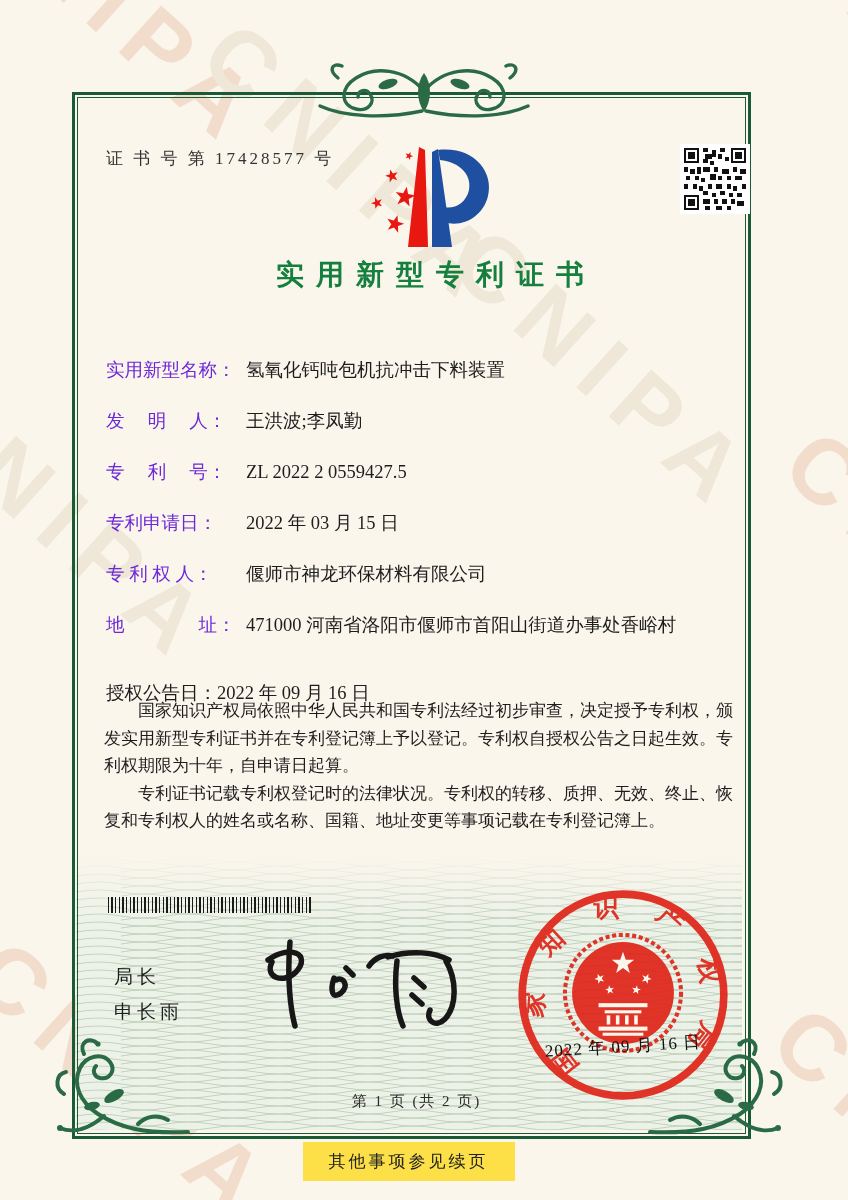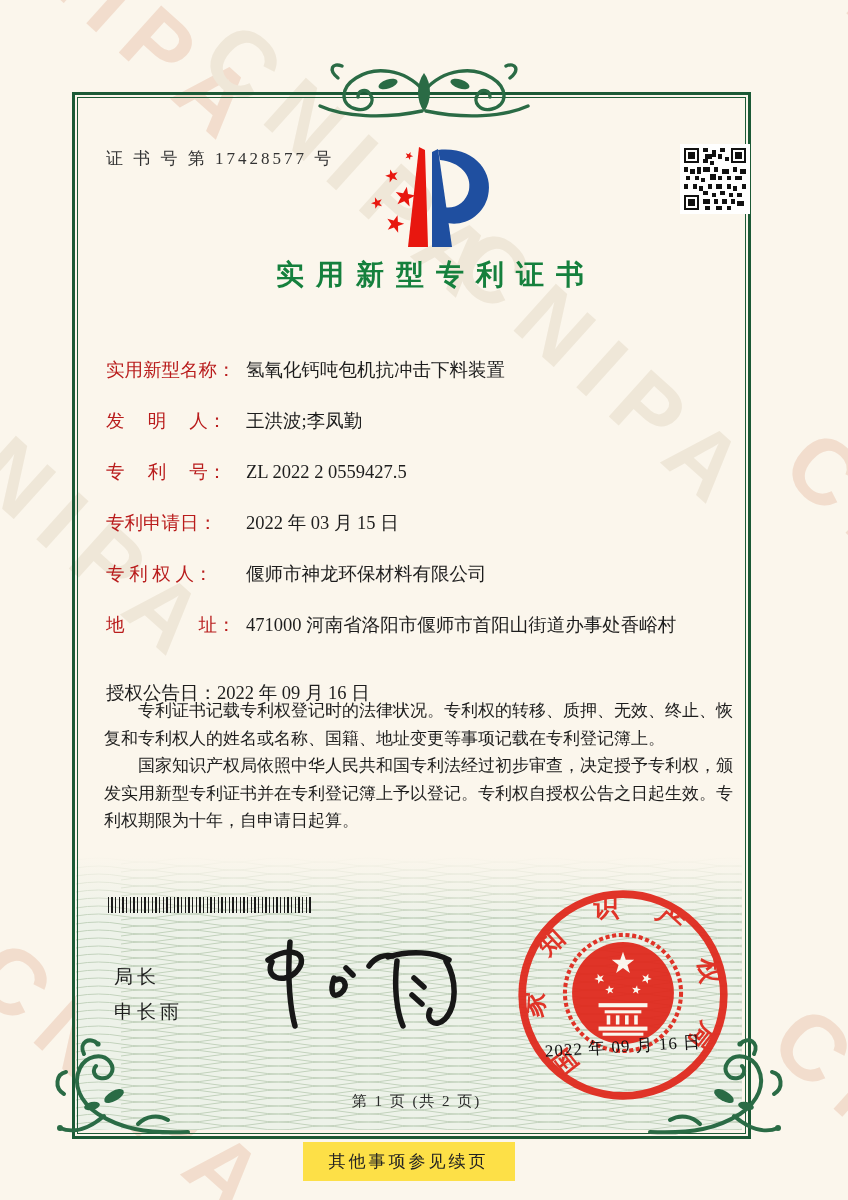--- a/index.html
+++ b/index.html
@@ -29,7 +29,7 @@
          letter-spacing:12px;color:#15803d;z-index:5;}
   
   .f-row{position:absolute;left:106px;width:640px;font-size:18.5px;z-index:5;white-space:nowrap;}
-  .f-label{display:inline-block;min-width:140px;color:#b91c1c;}
+  .f-label{display:inline-block;min-width:140px;color:#6d28d9;}
   .f-value{color:#1d1d1d;}
   .grant-2{position:absolute;left:346px;top:0;}
   

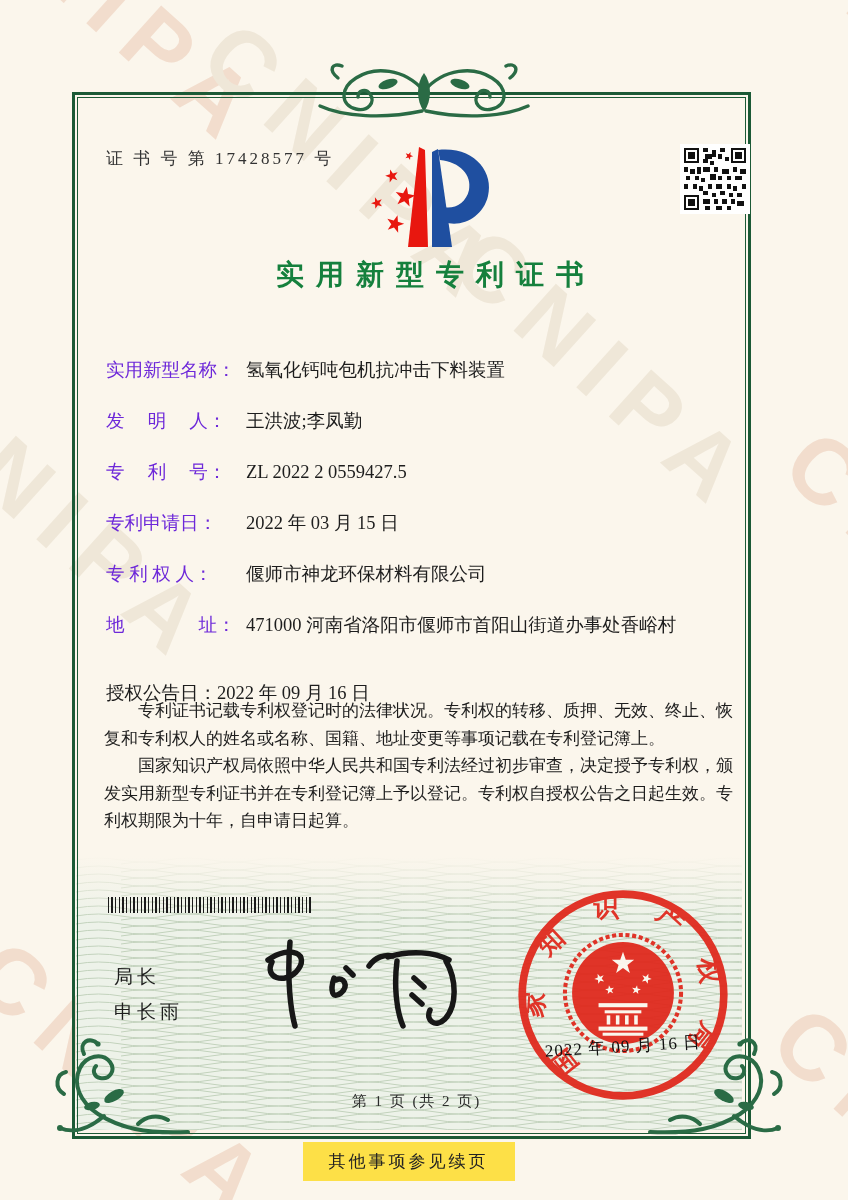--- a/index.html
+++ b/index.html
@@ -229,8 +229,8 @@
   </div>
 
   <div class="paras">
+    <p>国家知识产权局依照中华人民共和国专利法经过初步审查，决定授予专利权，颁发实用新型专利证书并在专利登记簿上予以登记。专利权自授权公告之日起生效。专利权期限为十年，自申请日起算。</p>
     <p>专利证书记载专利权登记时的法律状况。专利权的转移、质押、无效、终止、恢复和专利权人的姓名或名称、国籍、地址变更等事项记载在专利登记簿上。</p>
-    <p>国家知识产权局依照中华人民共和国专利法经过初步审查，决定授予专利权，颁发实用新型专利证书并在专利登记簿上予以登记。专利权自授权公告之日起生效。专利权期限为十年，自申请日起算。</p>
   </div>
 
   <div class="barcode"></div>

